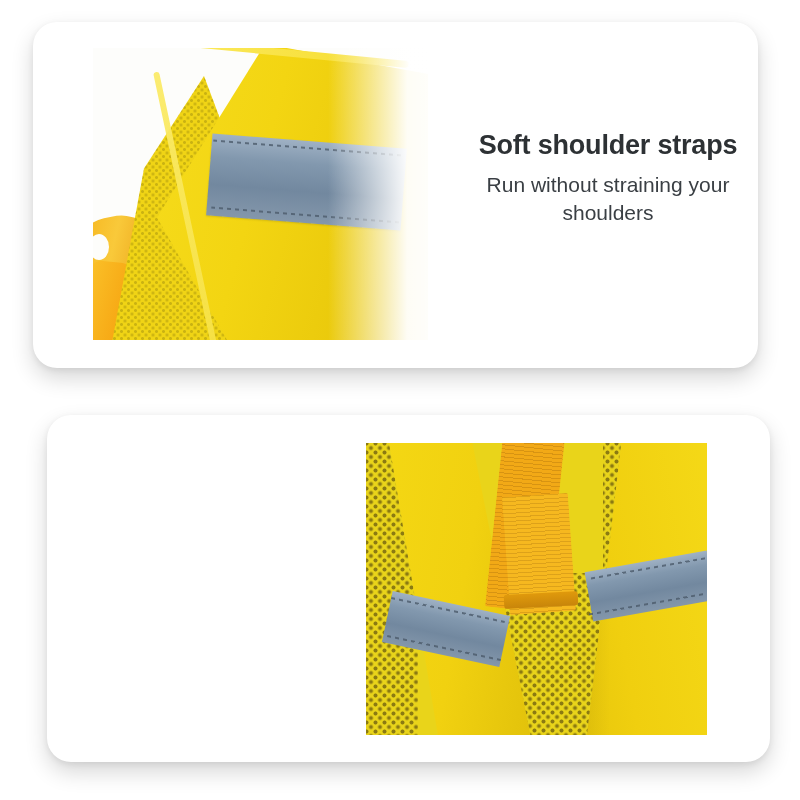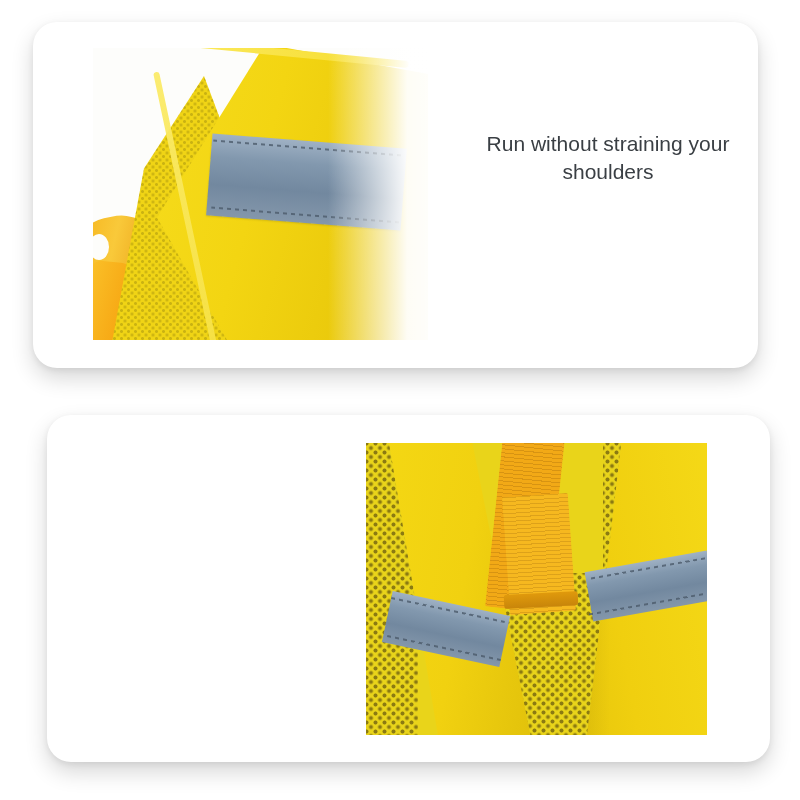--- a/index.html
+++ b/index.html
@@ -267,6 +267,7 @@
     </div>
 
     <div class="text-block text-top">
+      <p class="headline">Soft shoulder straps</p>
       <p class="subline">Run without straining your shoulders</p>
     </div>
   </div>

